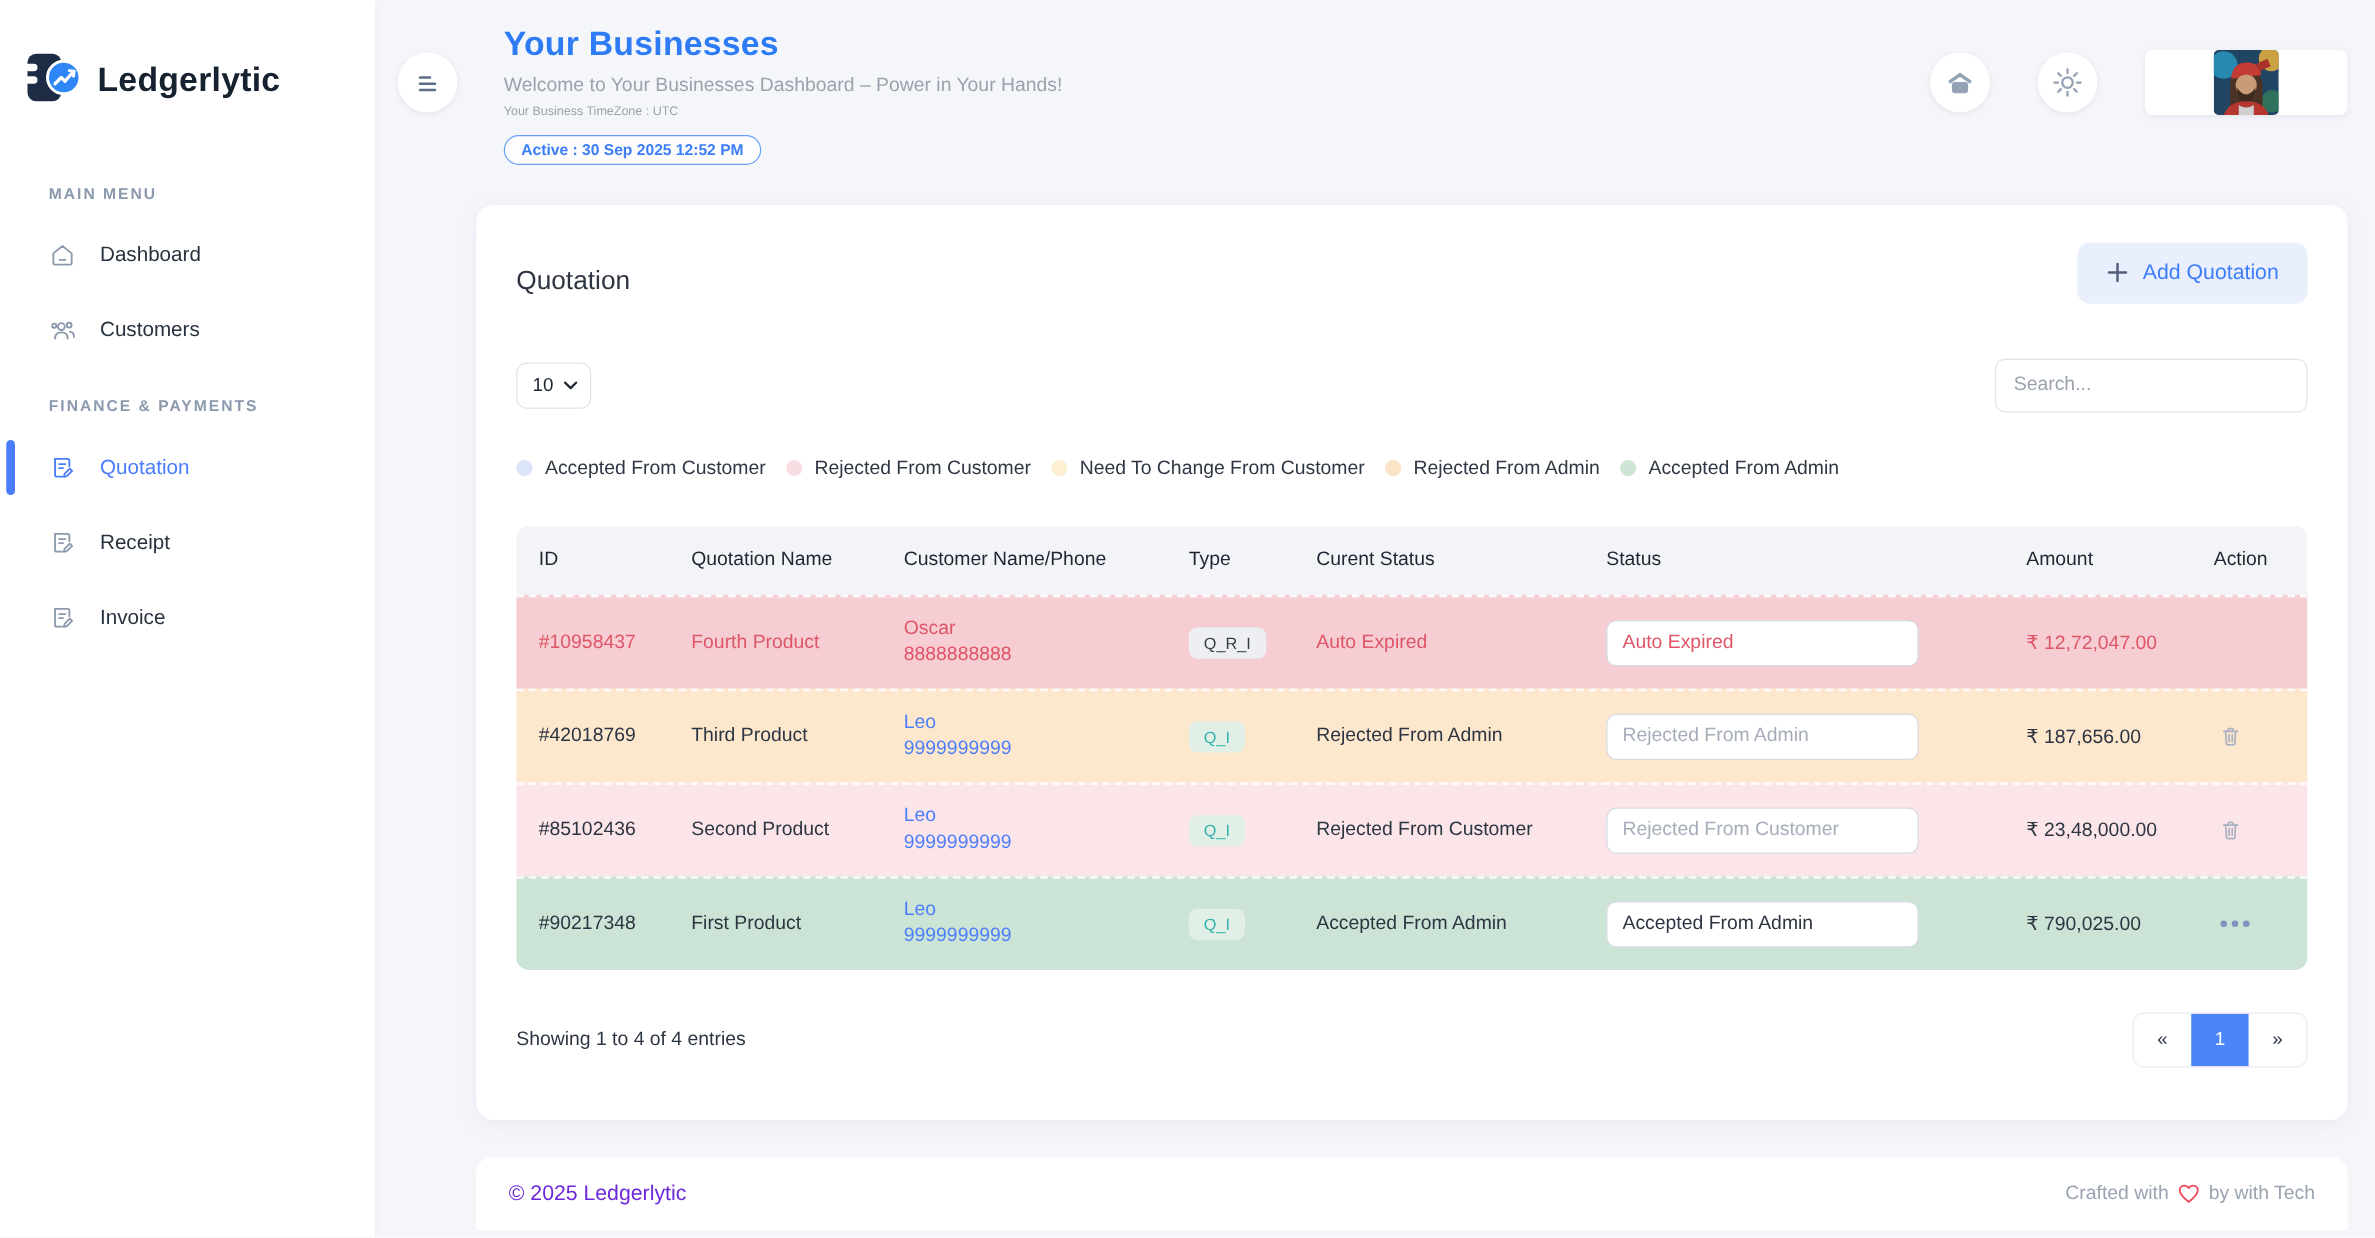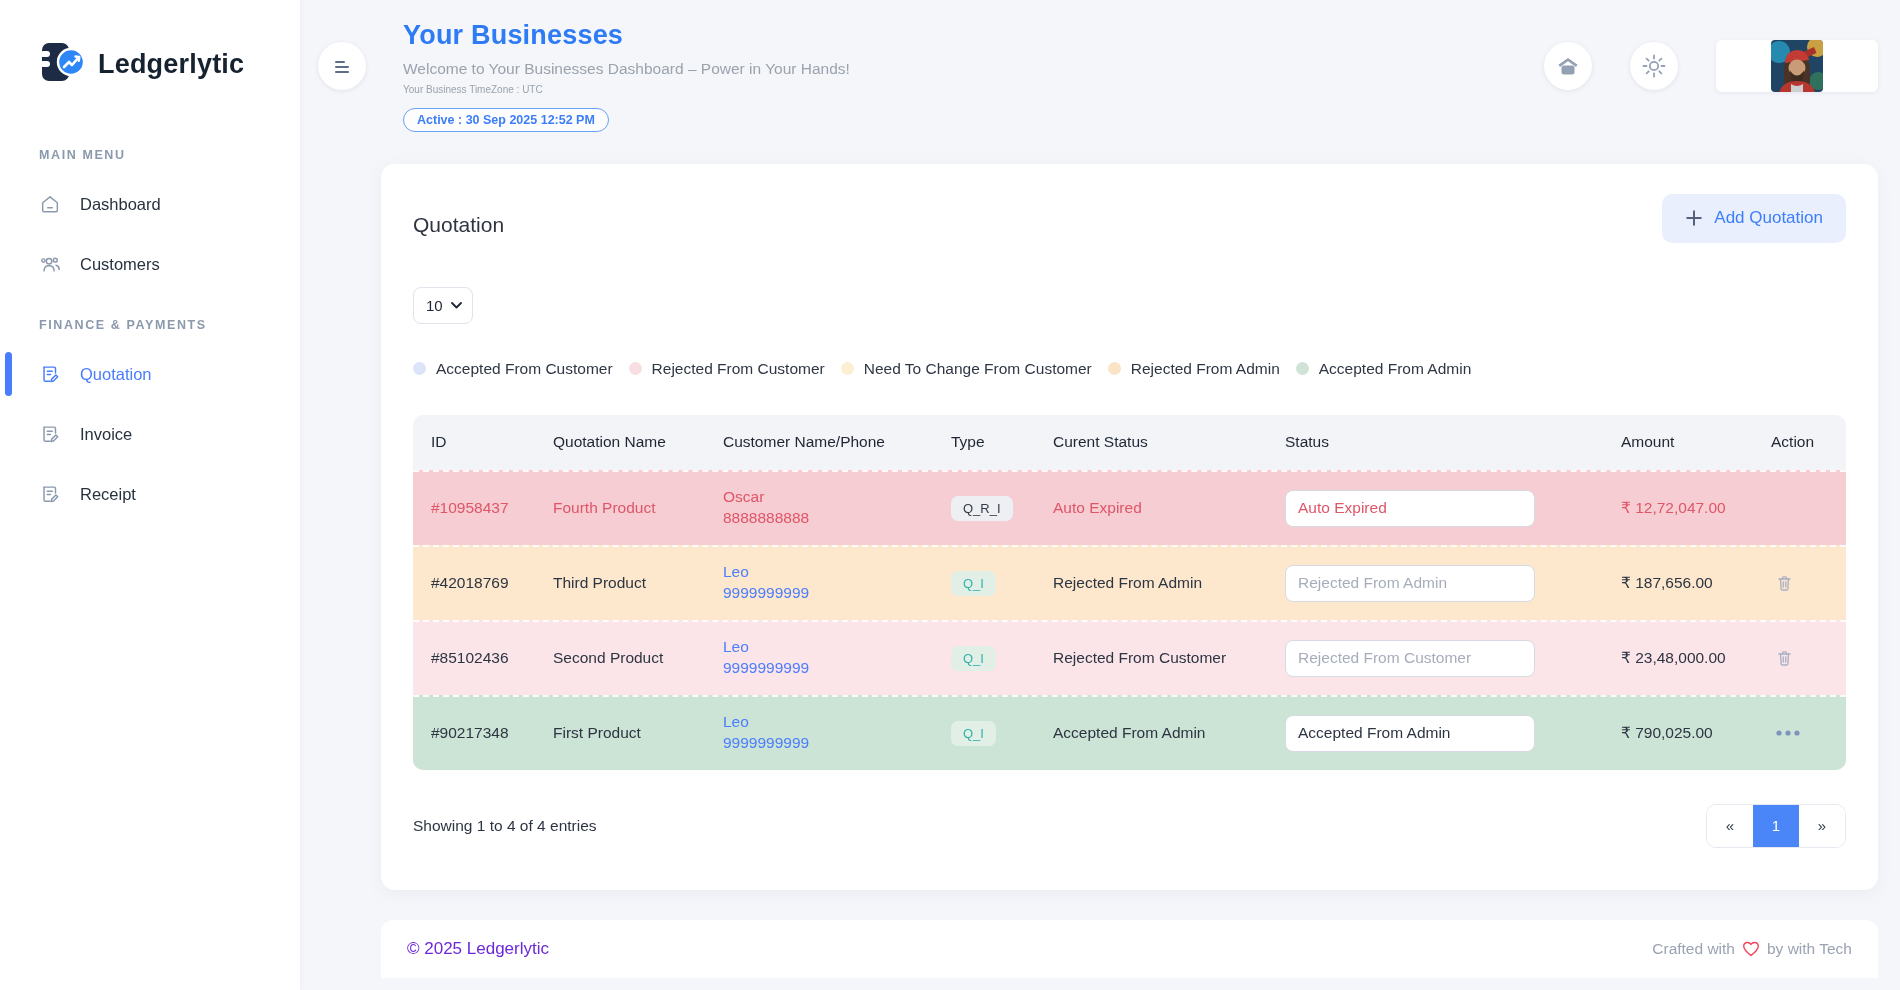--- a/index.html
+++ b/index.html
@@ -11,7 +11,7 @@
   
   .sidebar { width:300px; min-width:300px; background:#fff; height:100%;
     padding-top:38px; box-shadow:1px 0 4px rgba(160,170,185,.08); position:relative; }
-  .brand { display:flex; align-items:center; gap:12px; padding-left:40px; height:52px; cursor:pointer; }
+  .brand { display:flex; align-items:center; gap:12px; padding-left:20px; height:52px; cursor:pointer; }
   .brand-name { font-size:27px; font-weight:700; color:#16222f; letter-spacing:.2px; }
   .nav-label { padding-left:39px; font-size:12.5px; font-weight:700; color:#8b99ad;
     letter-spacing:1.6px; margin:58px 0 18px; }

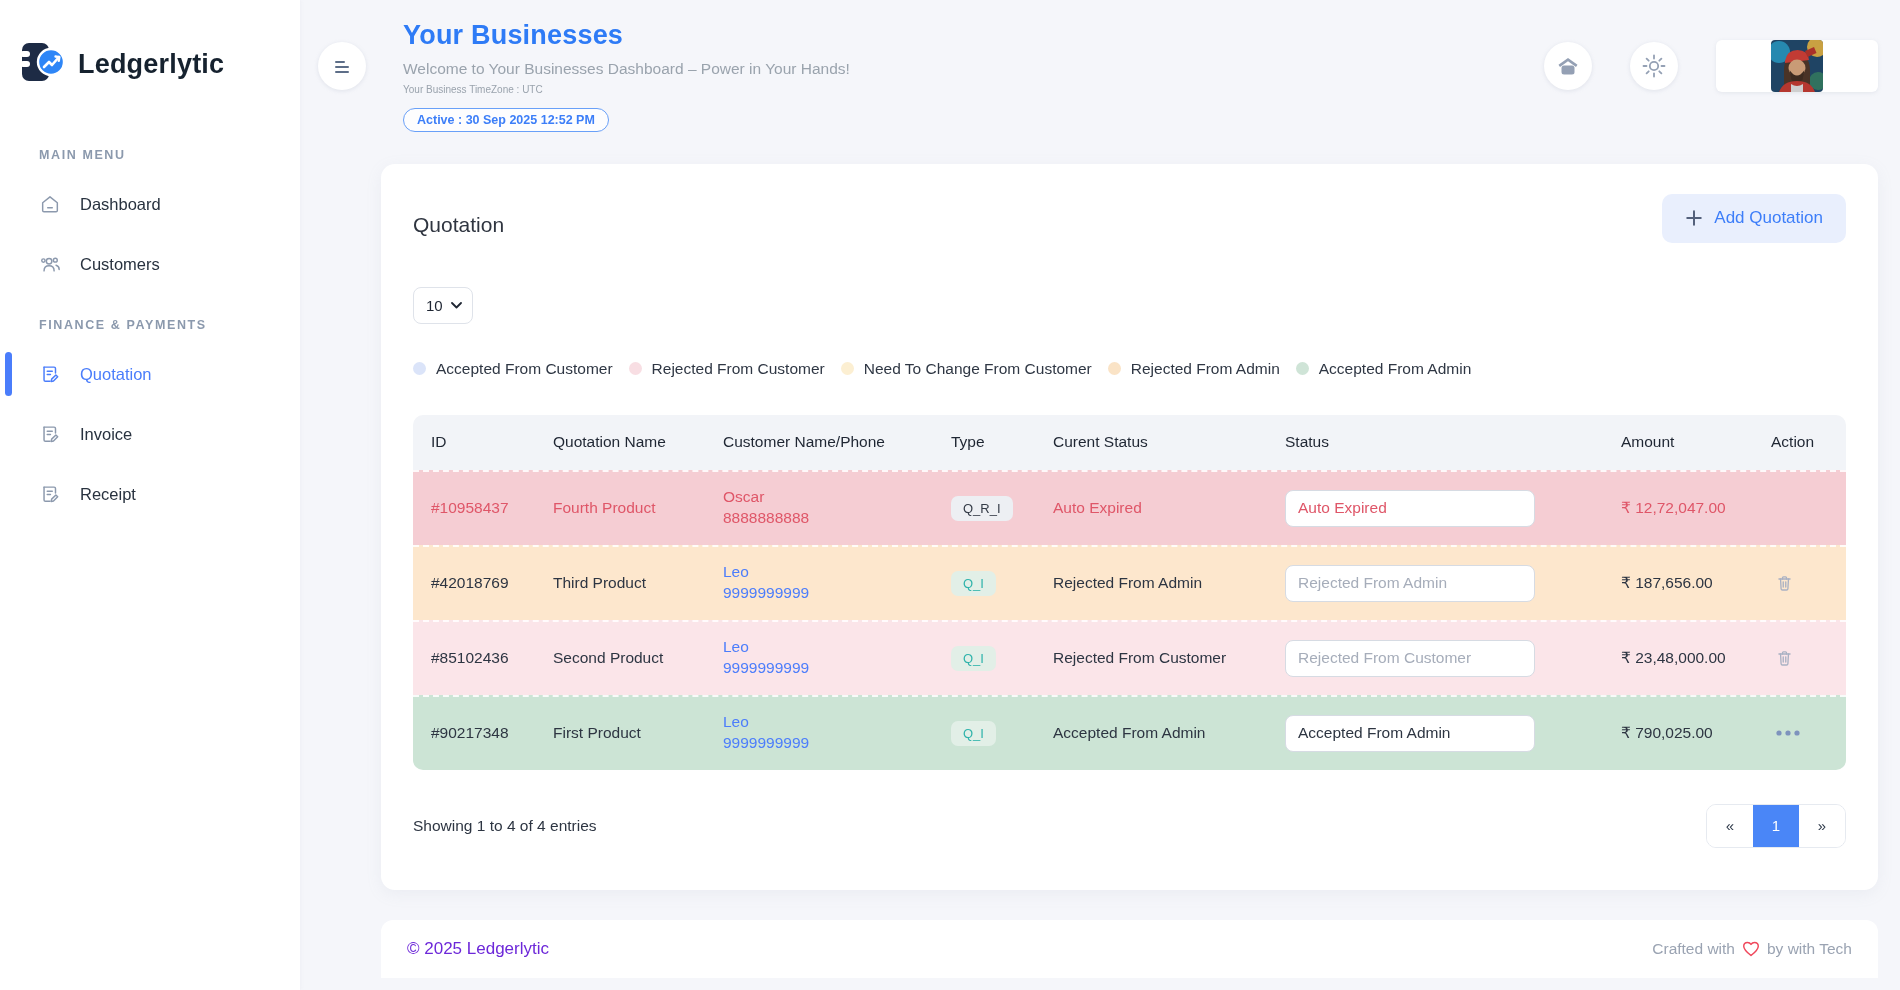--- a/index.html
+++ b/index.html
@@ -258,6 +258,7 @@
             <path d="M1 1 l4.5 4.5 L10 1"></path>
           </svg>
         </div>
+        <input class="search-input" type="text" placeholder="Search..." style="">
       </div>
 
       <div class="legend">

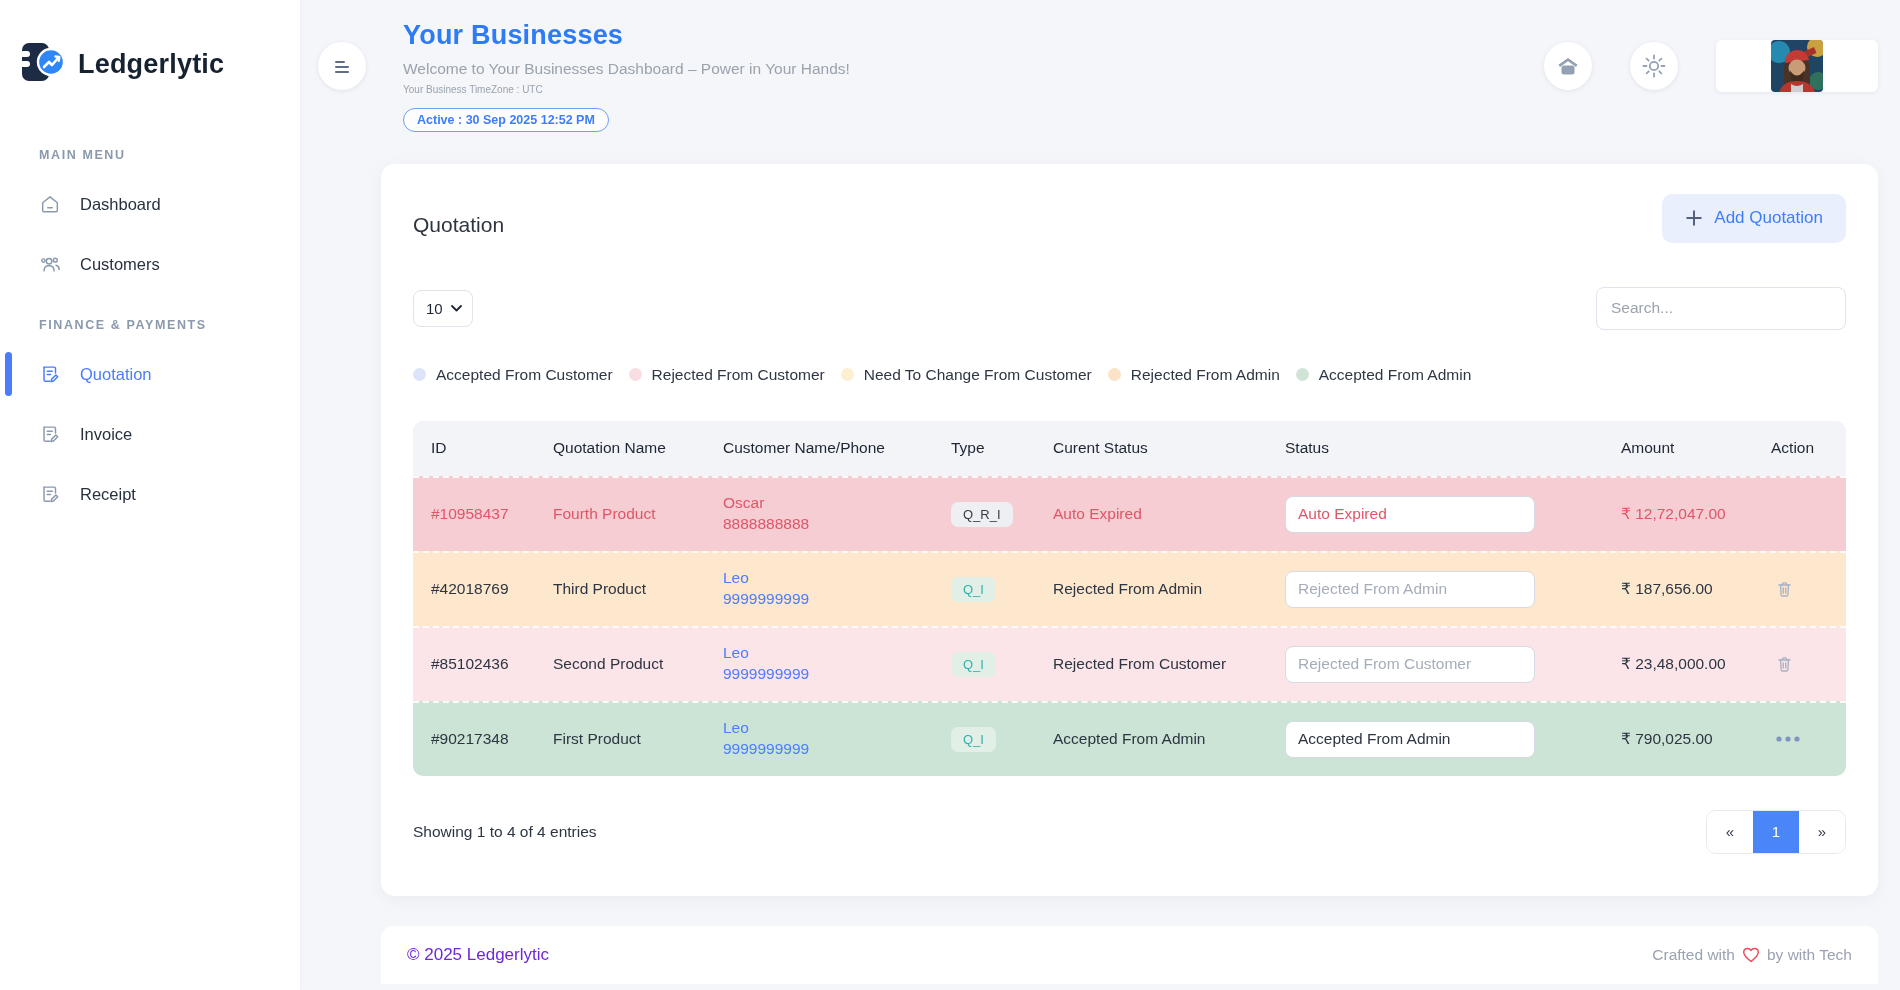--- a/index.html
+++ b/index.html
@@ -166,7 +166,7 @@
           <line x1="9" y1="12.5" x2="12.5" y2="12.5"></line>
           <path d="M13.8 17.6 l4.6 -4.6 l2 2 l-4.6 4.6 l-2.5 .5 z"></path>
         </svg>
-        <span>Invoice</span>
+        <span>Receipt</span>
       </div>
       <div class="nav-item">
         <svg viewBox="0 0 24 24">
@@ -176,7 +176,7 @@
           <line x1="9" y1="12.5" x2="12.5" y2="12.5"></line>
           <path d="M13.8 17.6 l4.6 -4.6 l2 2 l-4.6 4.6 l-2.5 .5 z"></path>
         </svg>
-        <span>Receipt</span>
+        <span>Invoice</span>
       </div>
     </div>
   </aside>

